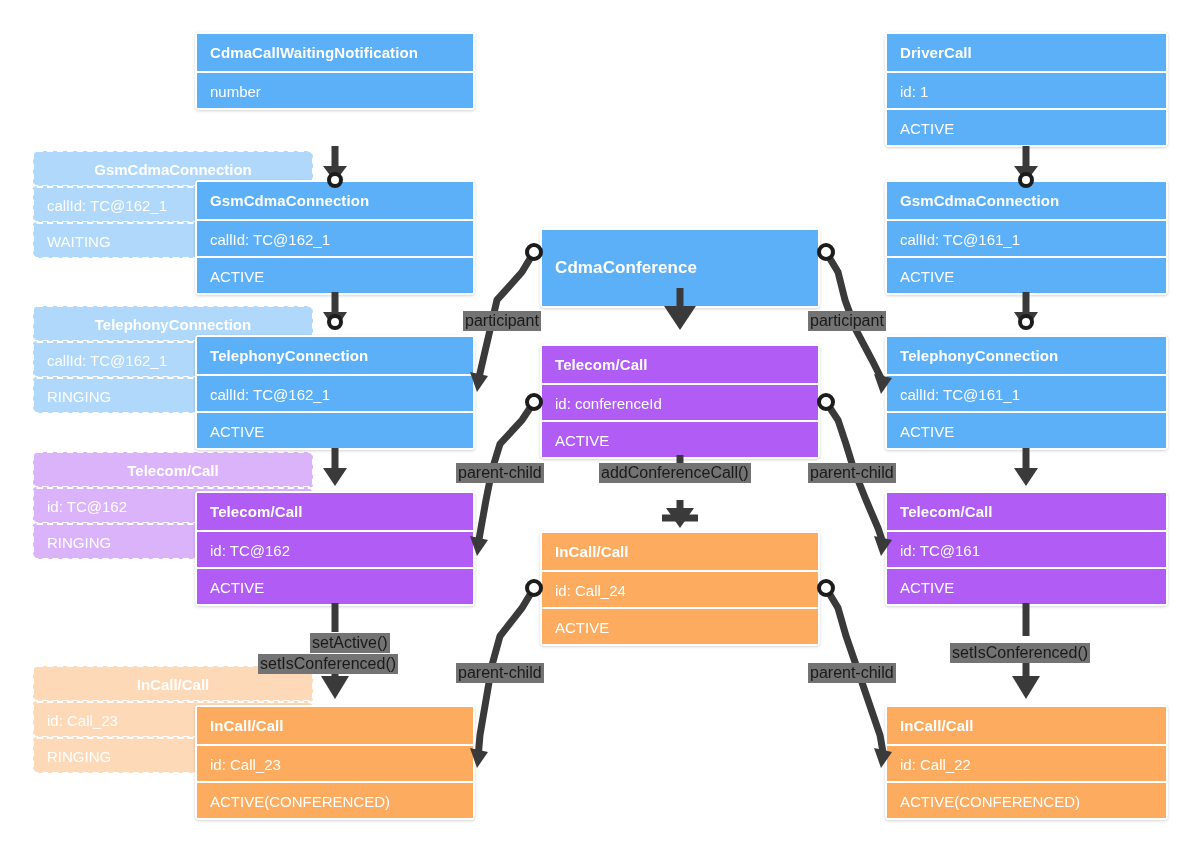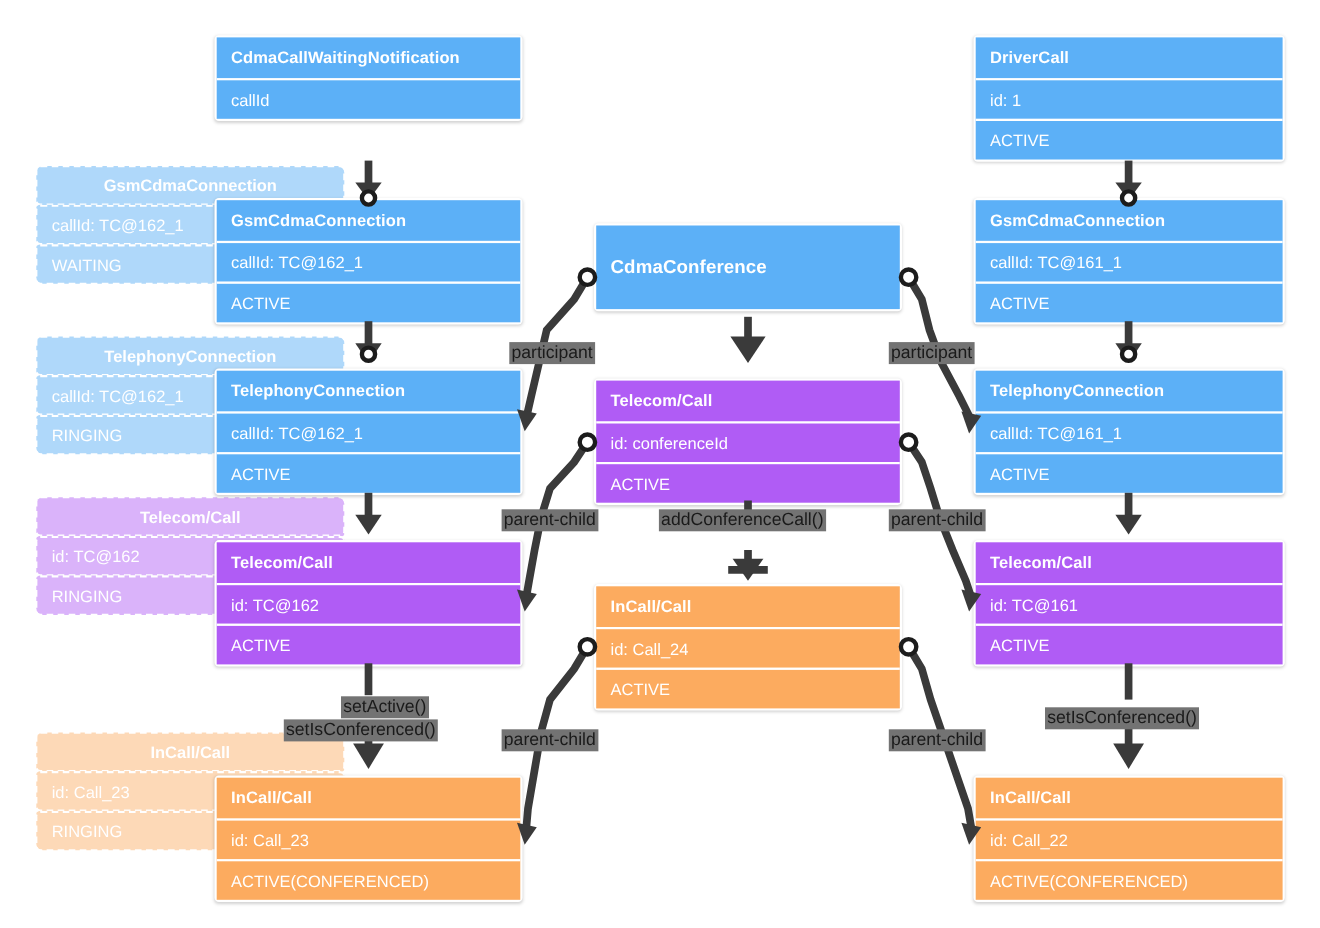--- a/index.html
+++ b/index.html
@@ -228,7 +228,7 @@
 
   <div class="node blue" style="left:195px;top:32px;width:280px;">
     <div class="row title">CdmaCallWaitingNotification</div>
-    <div class="row attr">callId</div>
+    <div class="row attr">number</div>
   </div>
 
   <div class="node blue" style="left:885px;top:32px;width:283px;">

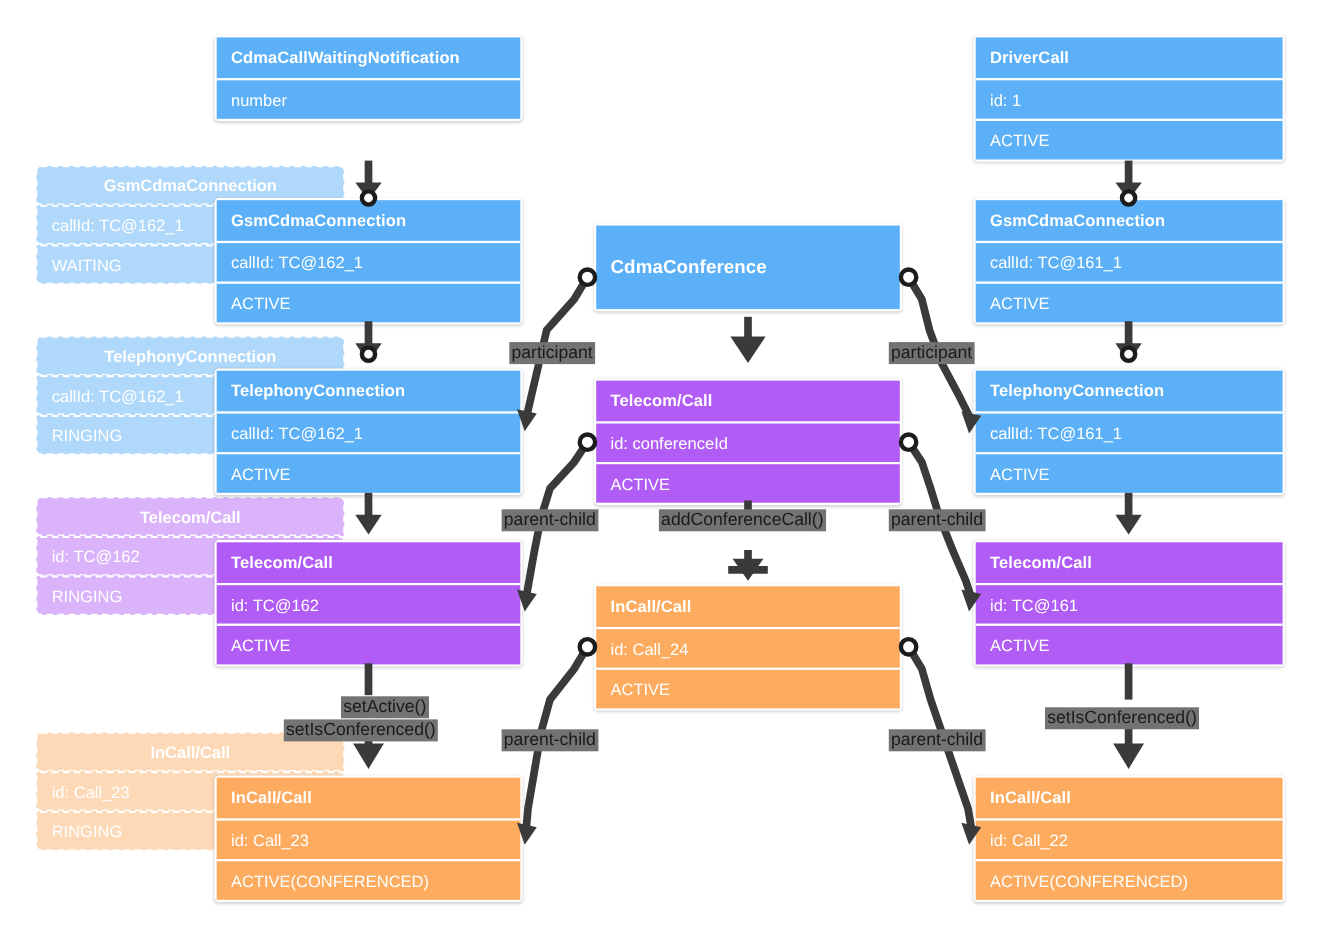--- a/index.html
+++ b/index.html
@@ -249,7 +249,7 @@
     <div class="row attr">ACTIVE</div>
   </div>
 
-  <div class="node blue" style="left:540px;top:203px;width:280px;">
+  <div class="node blue" style="left:540px;top:228px;width:280px;">
     <div class="row title" style="height:76px;line-height:76px;font-size:17px;">CdmaConference</div>
   </div>
 

